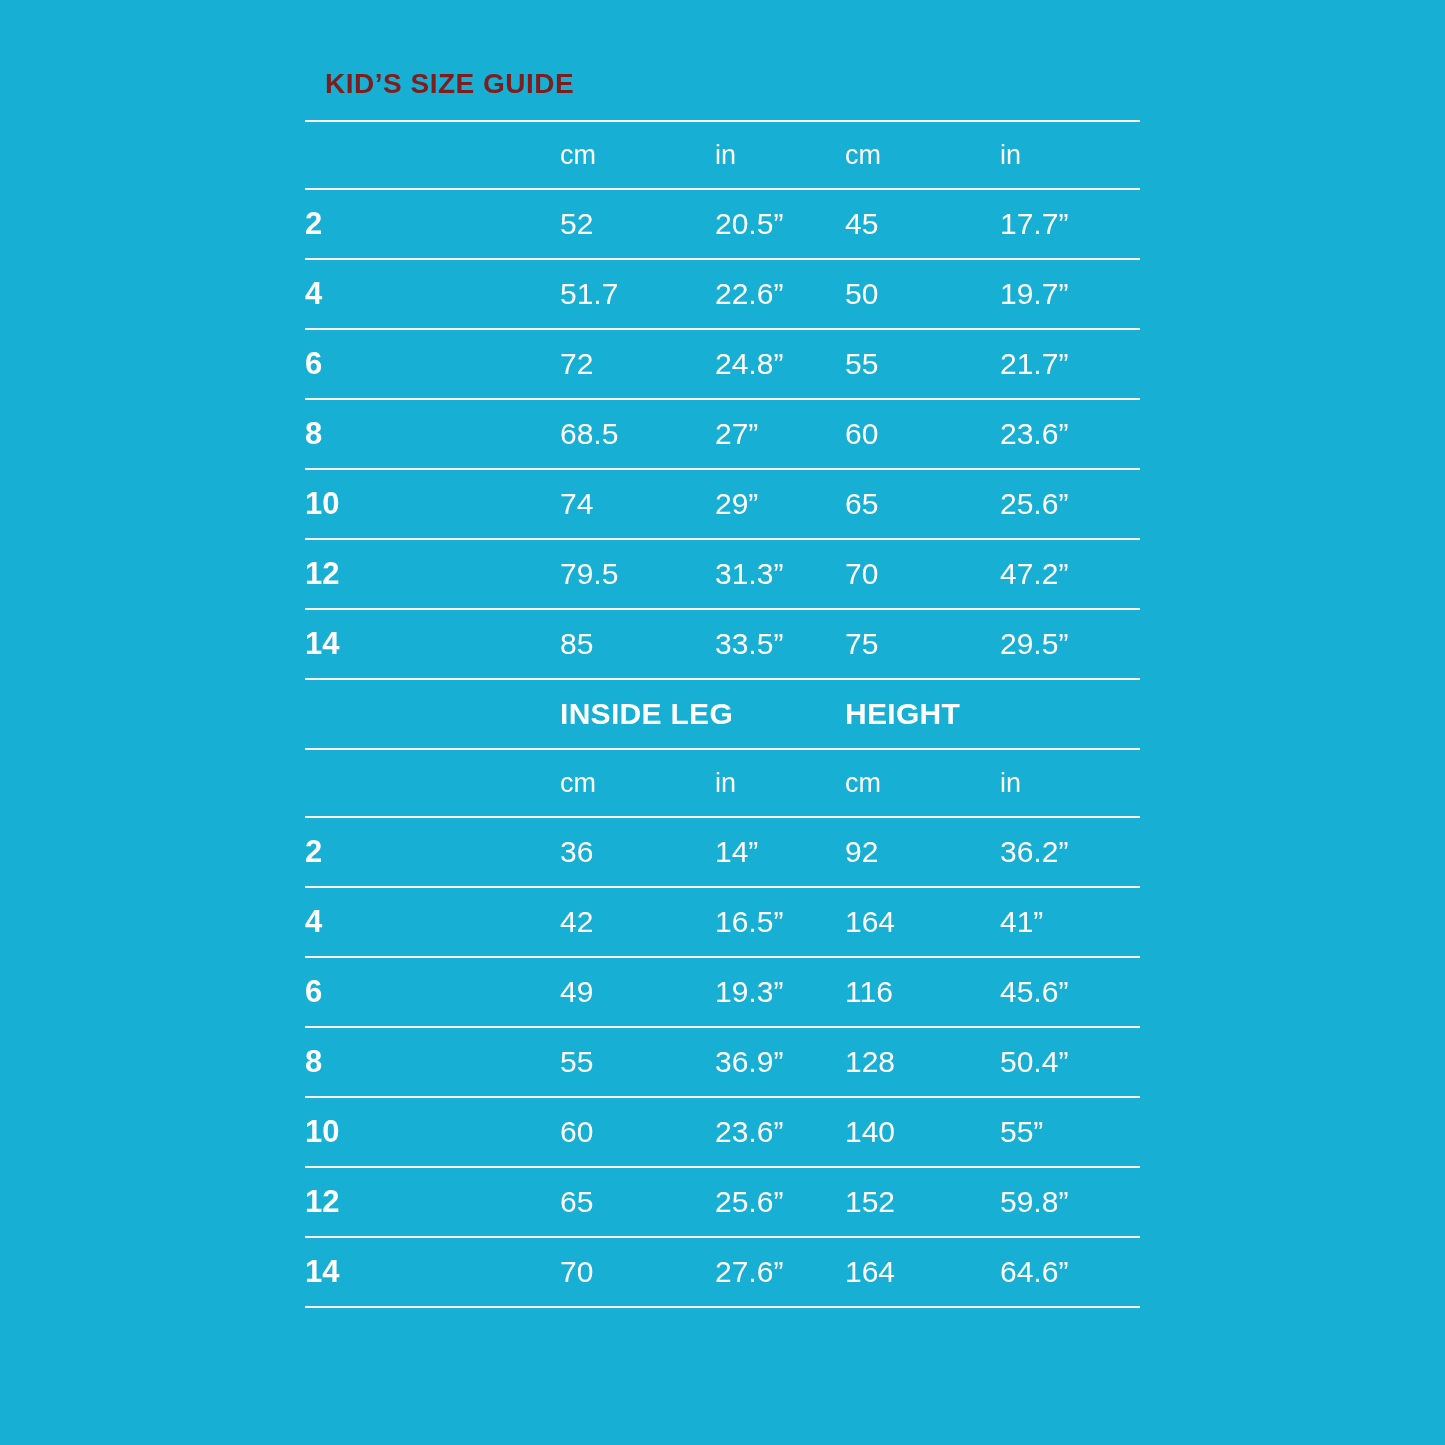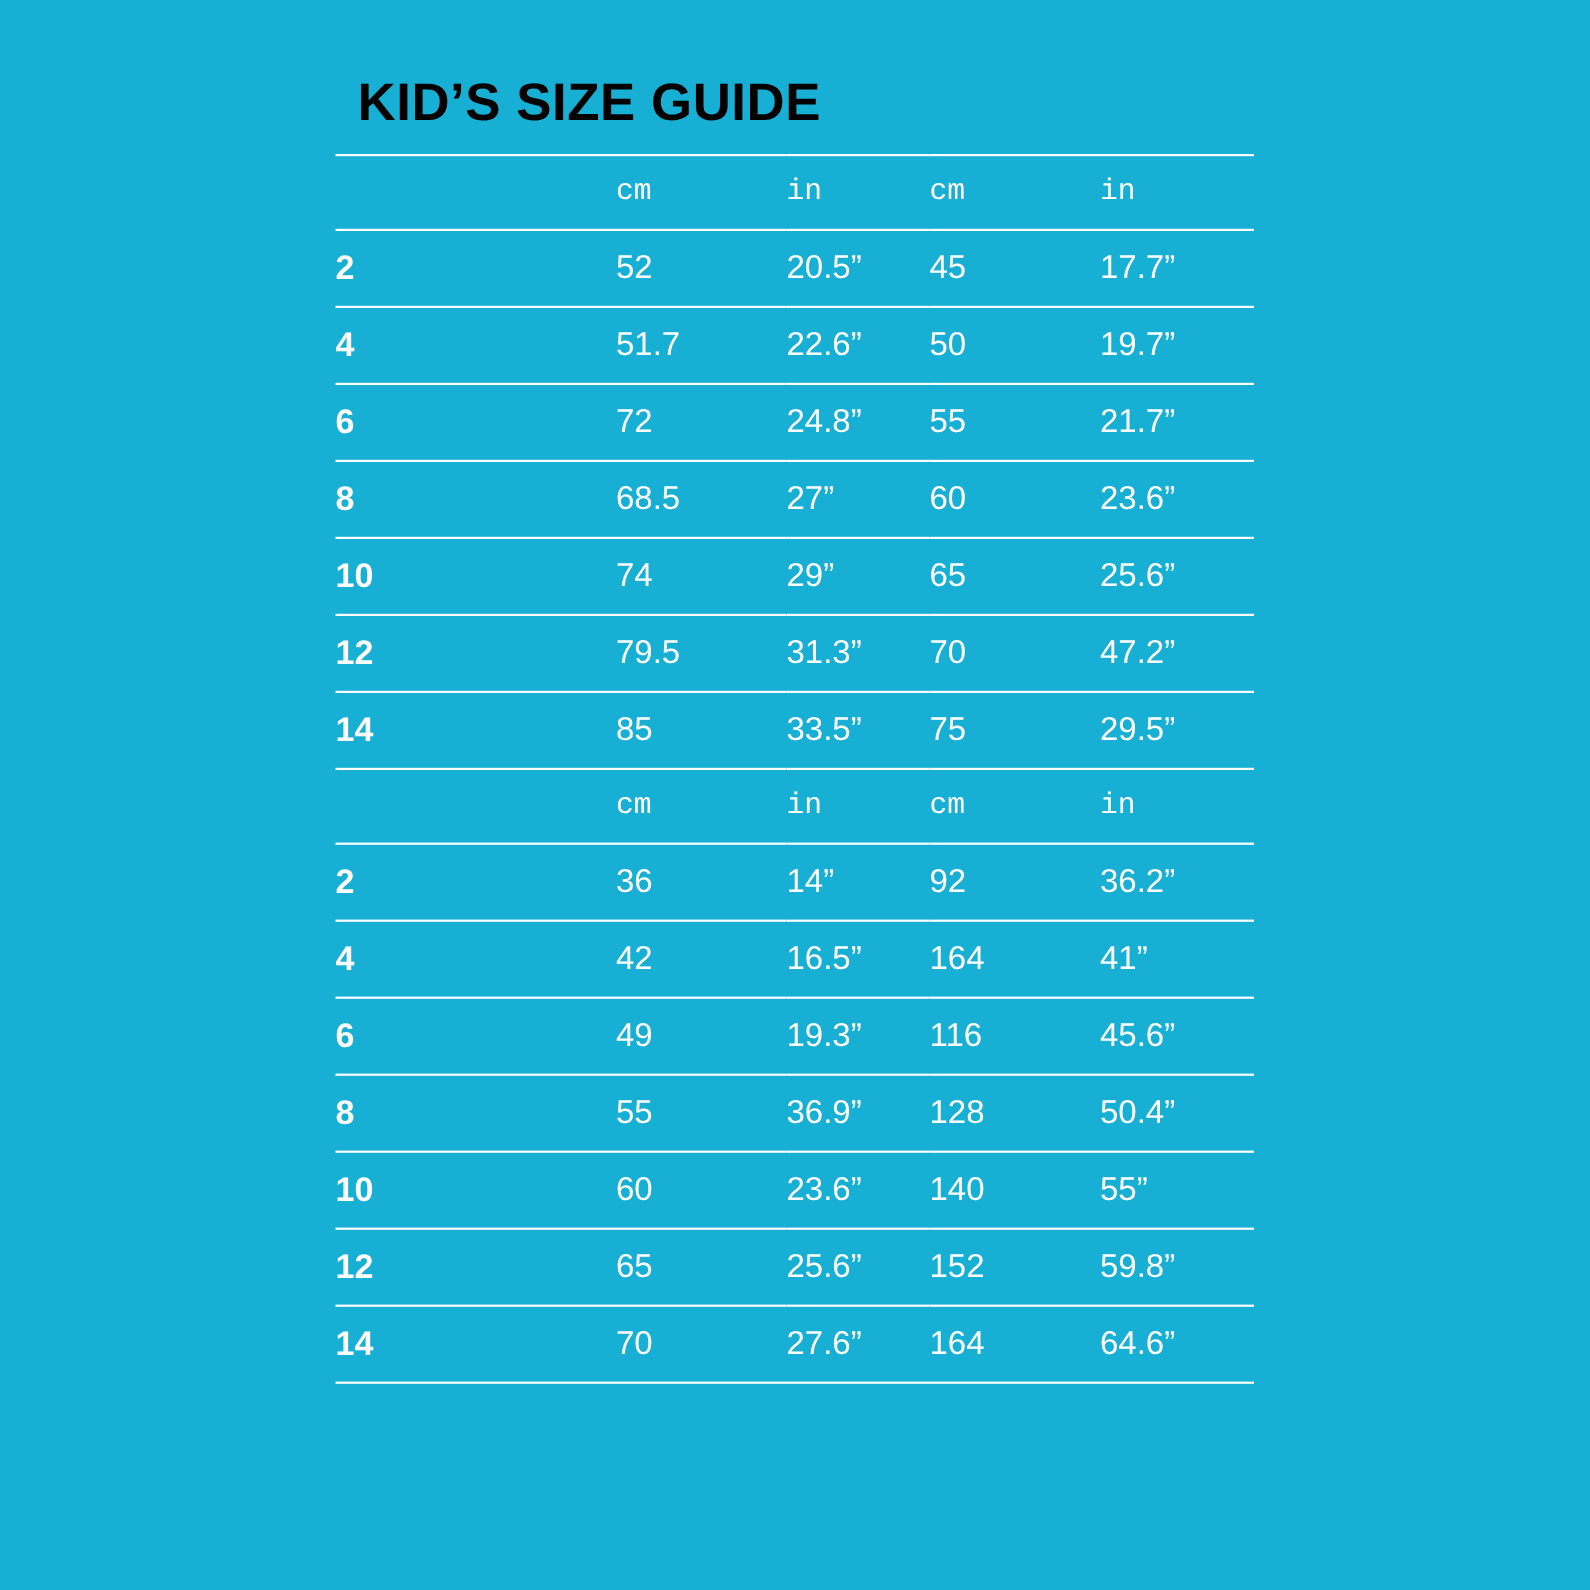--- a/index.html
+++ b/index.html
@@ -26,8 +26,8 @@
     width: 835px;
   }
   .guide-title {
-    color: #000000;
-    font-size: 48px;
+    color: #7f1d1d;
+    font-size: 28px;
     font-weight: bold;
     letter-spacing: 0.5px;
     line-height: 1.0;

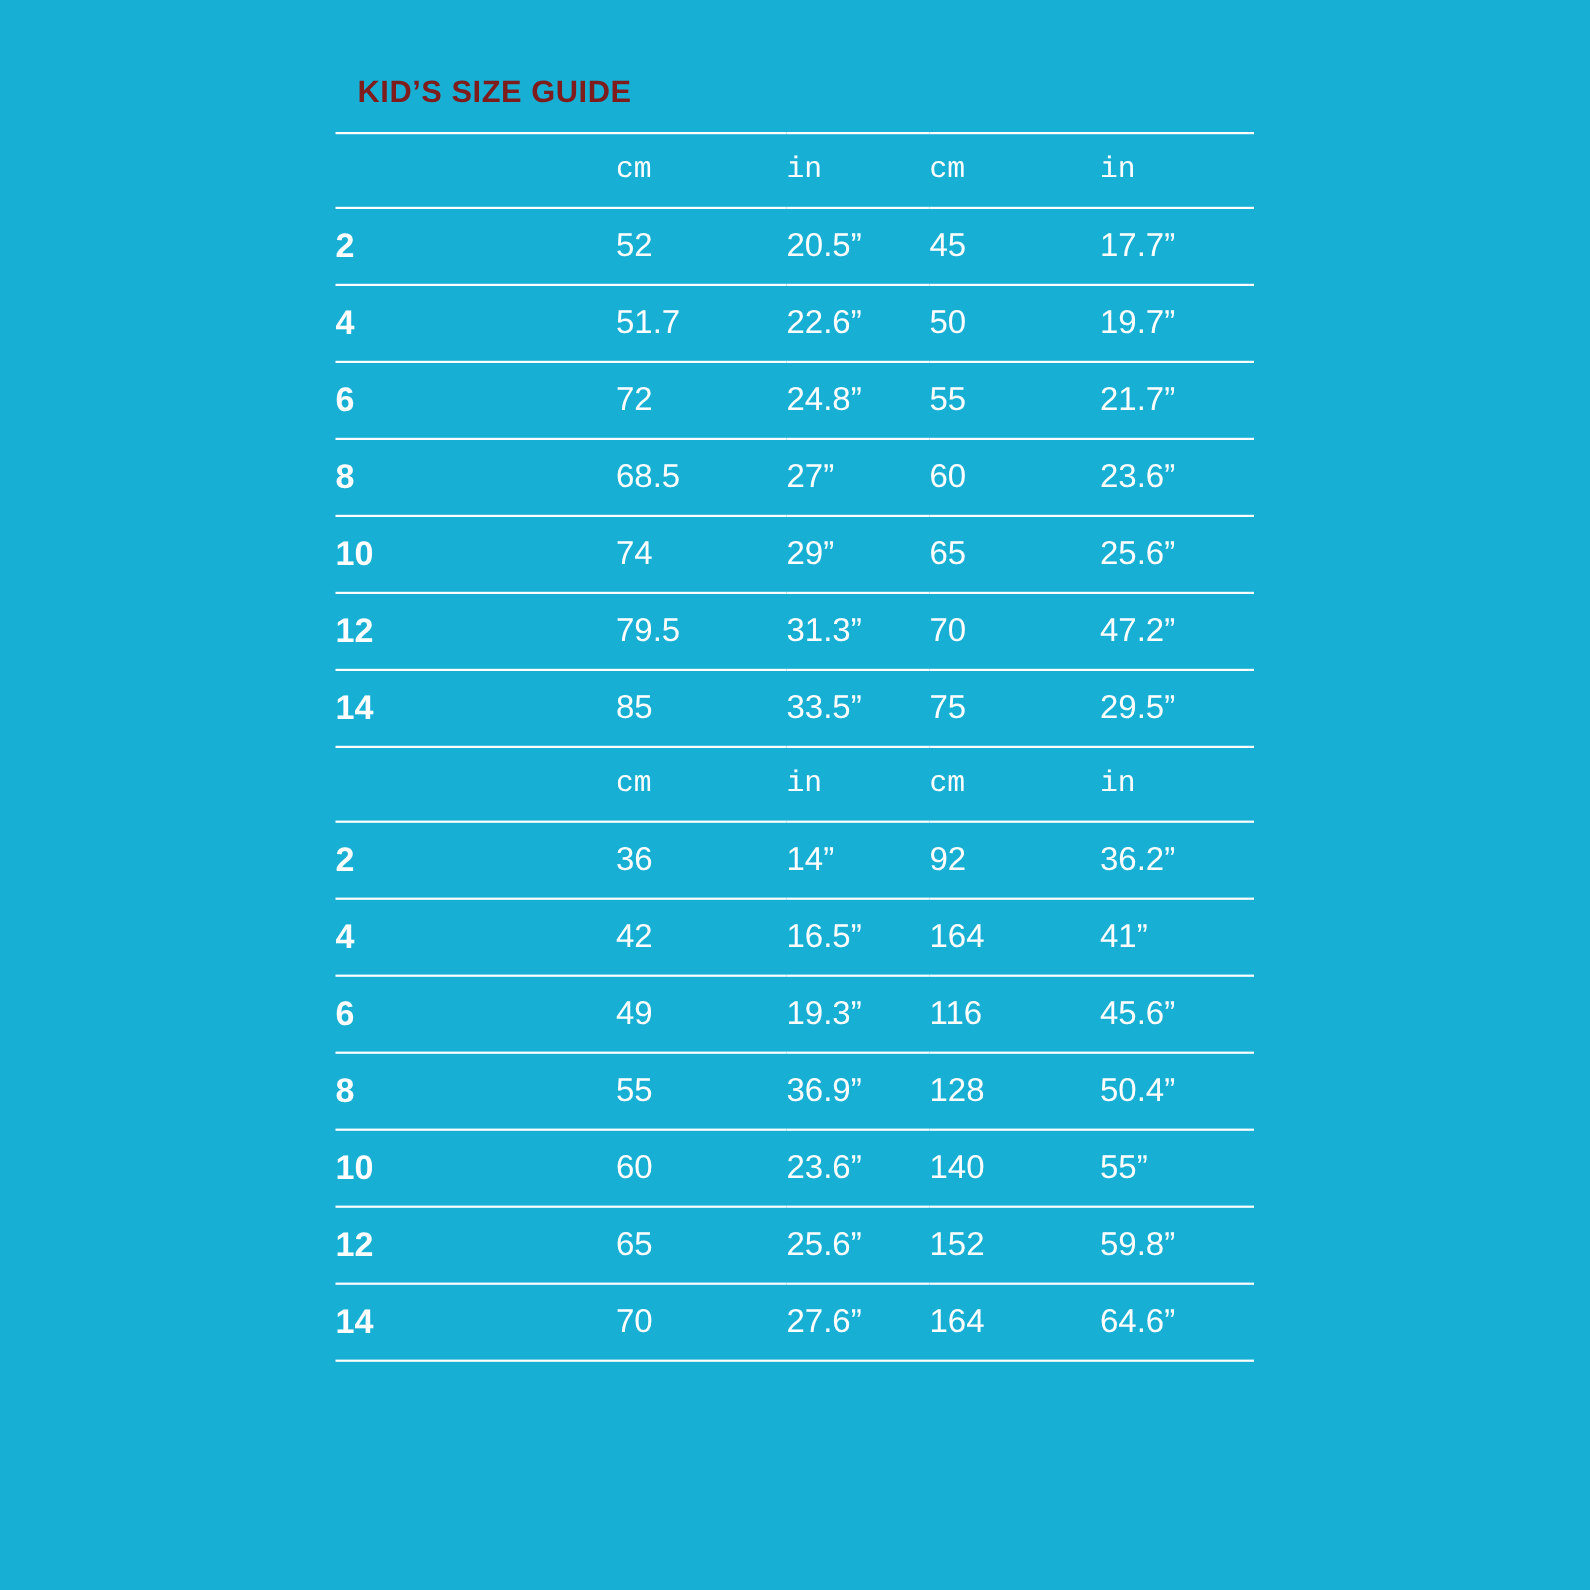--- a/index.html
+++ b/index.html
@@ -67,7 +67,6 @@
     font-size: 27px;
     font-weight: normal;
     height: 66px;
-    font-family: Liberation Mono, monospace;
   }
   tr.data-row td {
     font-size: 30px;

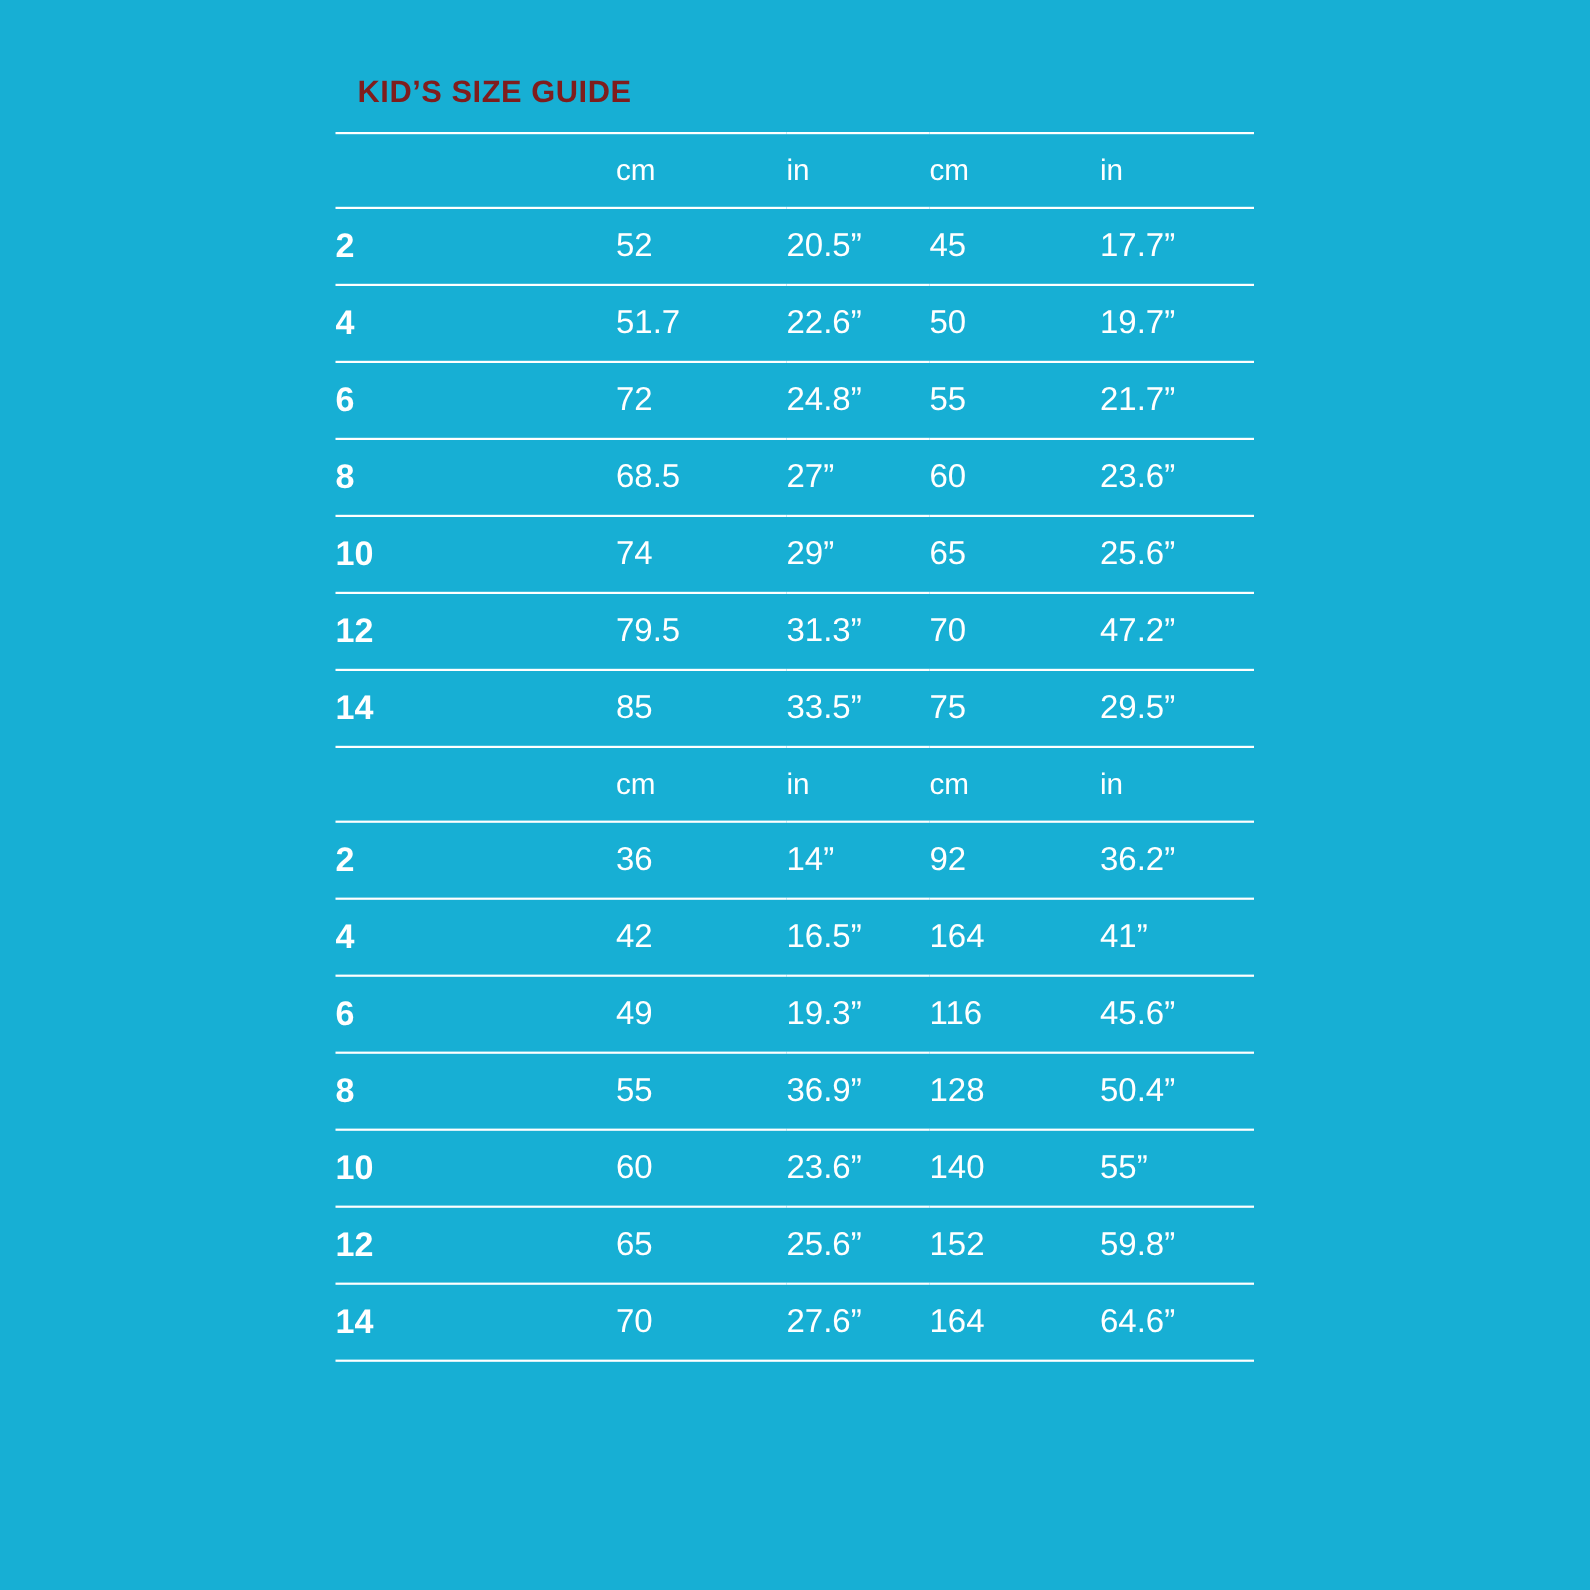--- a/index.html
+++ b/index.html
@@ -170,6 +170,11 @@
           <col class="c-in2">
       </colgroup>
       <tbody>
+        <tr class="group-head">
+          <td class="cell-pad"></td>
+          <td colspan="2">INSIDE LEG</td>
+          <td colspan="2">HEIGHT</td>
+        </tr>
         <tr class="unit-row">
           <td class="cell-pad"></td>
           <td>cm</td>

